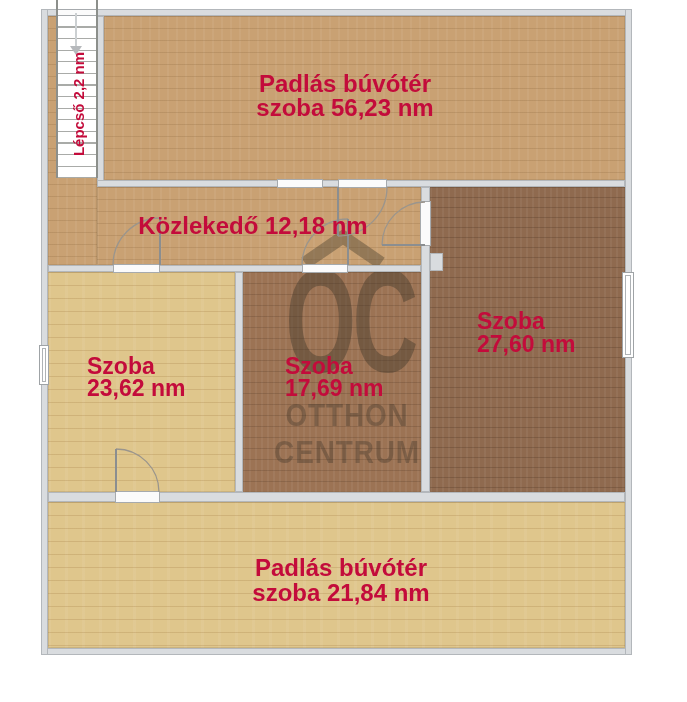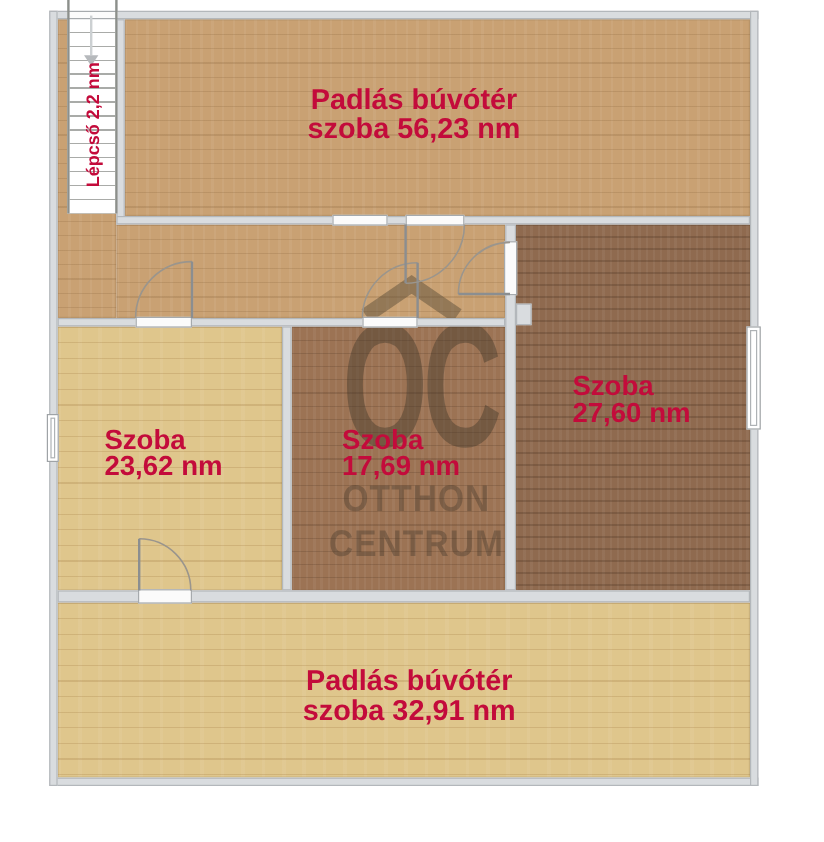--- a/index.html
+++ b/index.html
@@ -131,6 +131,7 @@
     <div>Padlás búvótér</div>
     <div>szoba 56,23 nm</div>
   </div>
+  <div id="lbl-corridor" class="label">Közlekedő 12,18 nm</div>
   <div id="lbl-left" class="label">
     <div>Szoba</div>
     <div>23,62 nm</div>

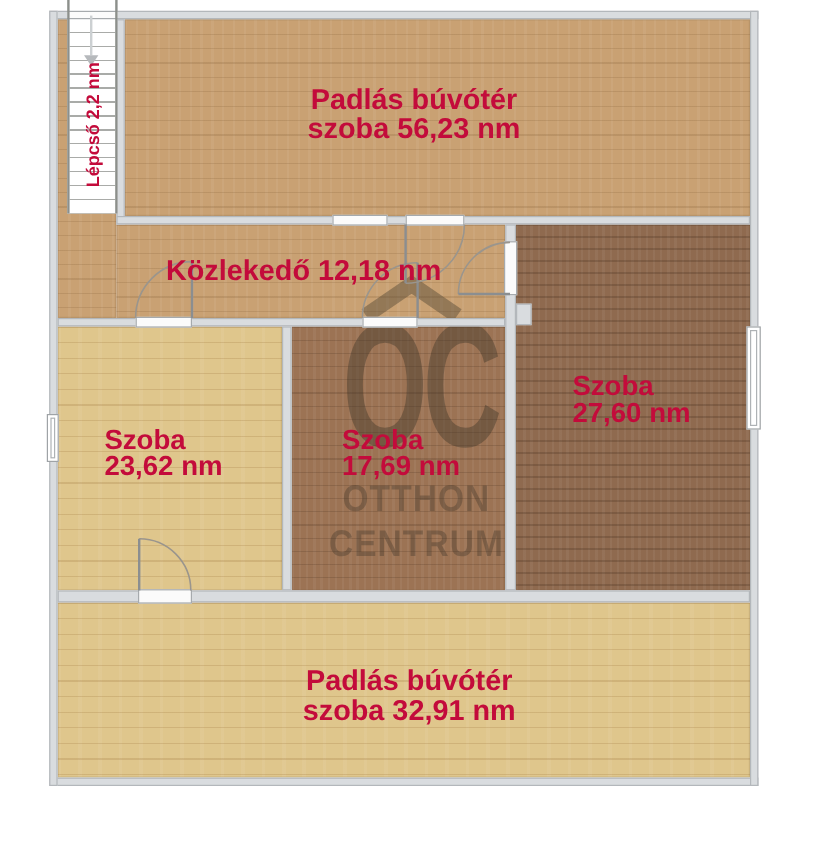--- a/index.html
+++ b/index.html
@@ -146,7 +146,7 @@
   </div>
   <div id="lbl-bottom" class="label">
     <div>Padlás búvótér</div>
-    <div>szoba 32,91 nm</div>
+    <div>szoba 21,84 nm</div>
   </div>
   <div id="lbl-stairs" class="label">Lépcső 2,2 nm</div>
 

